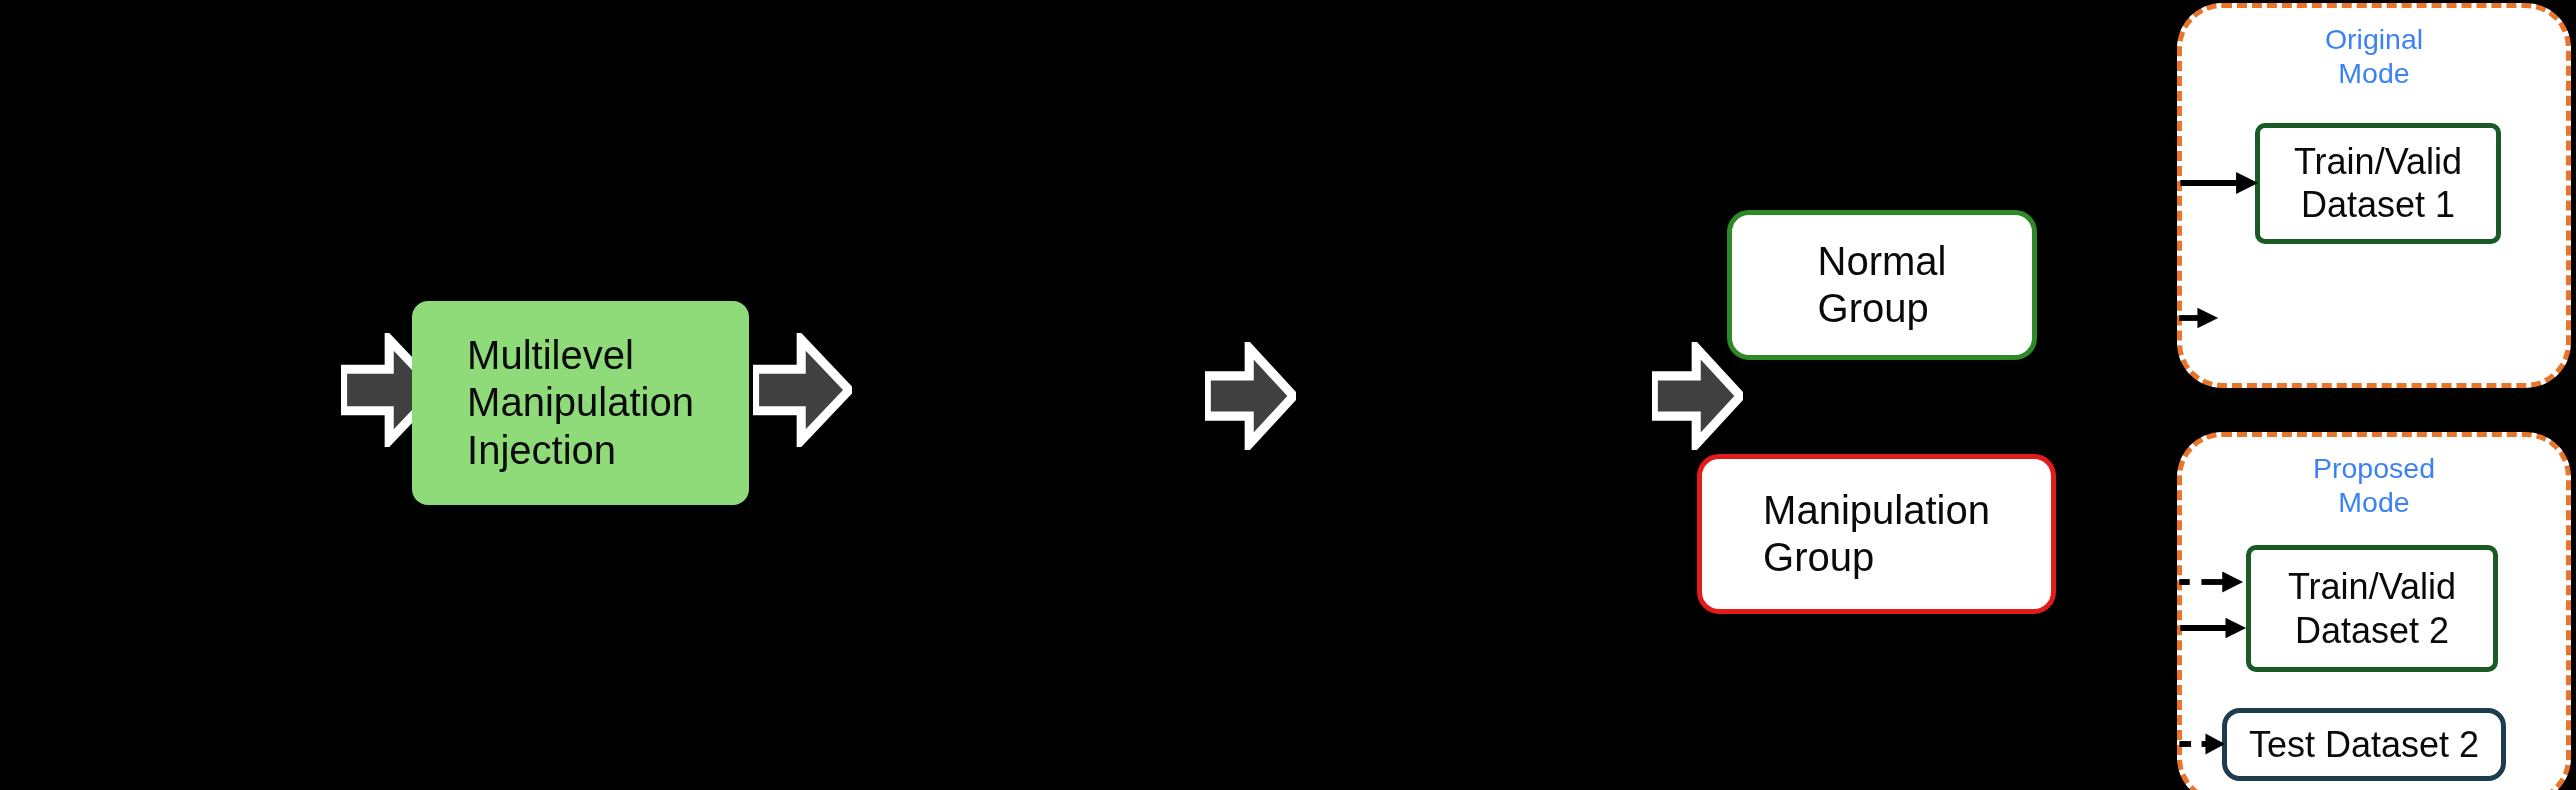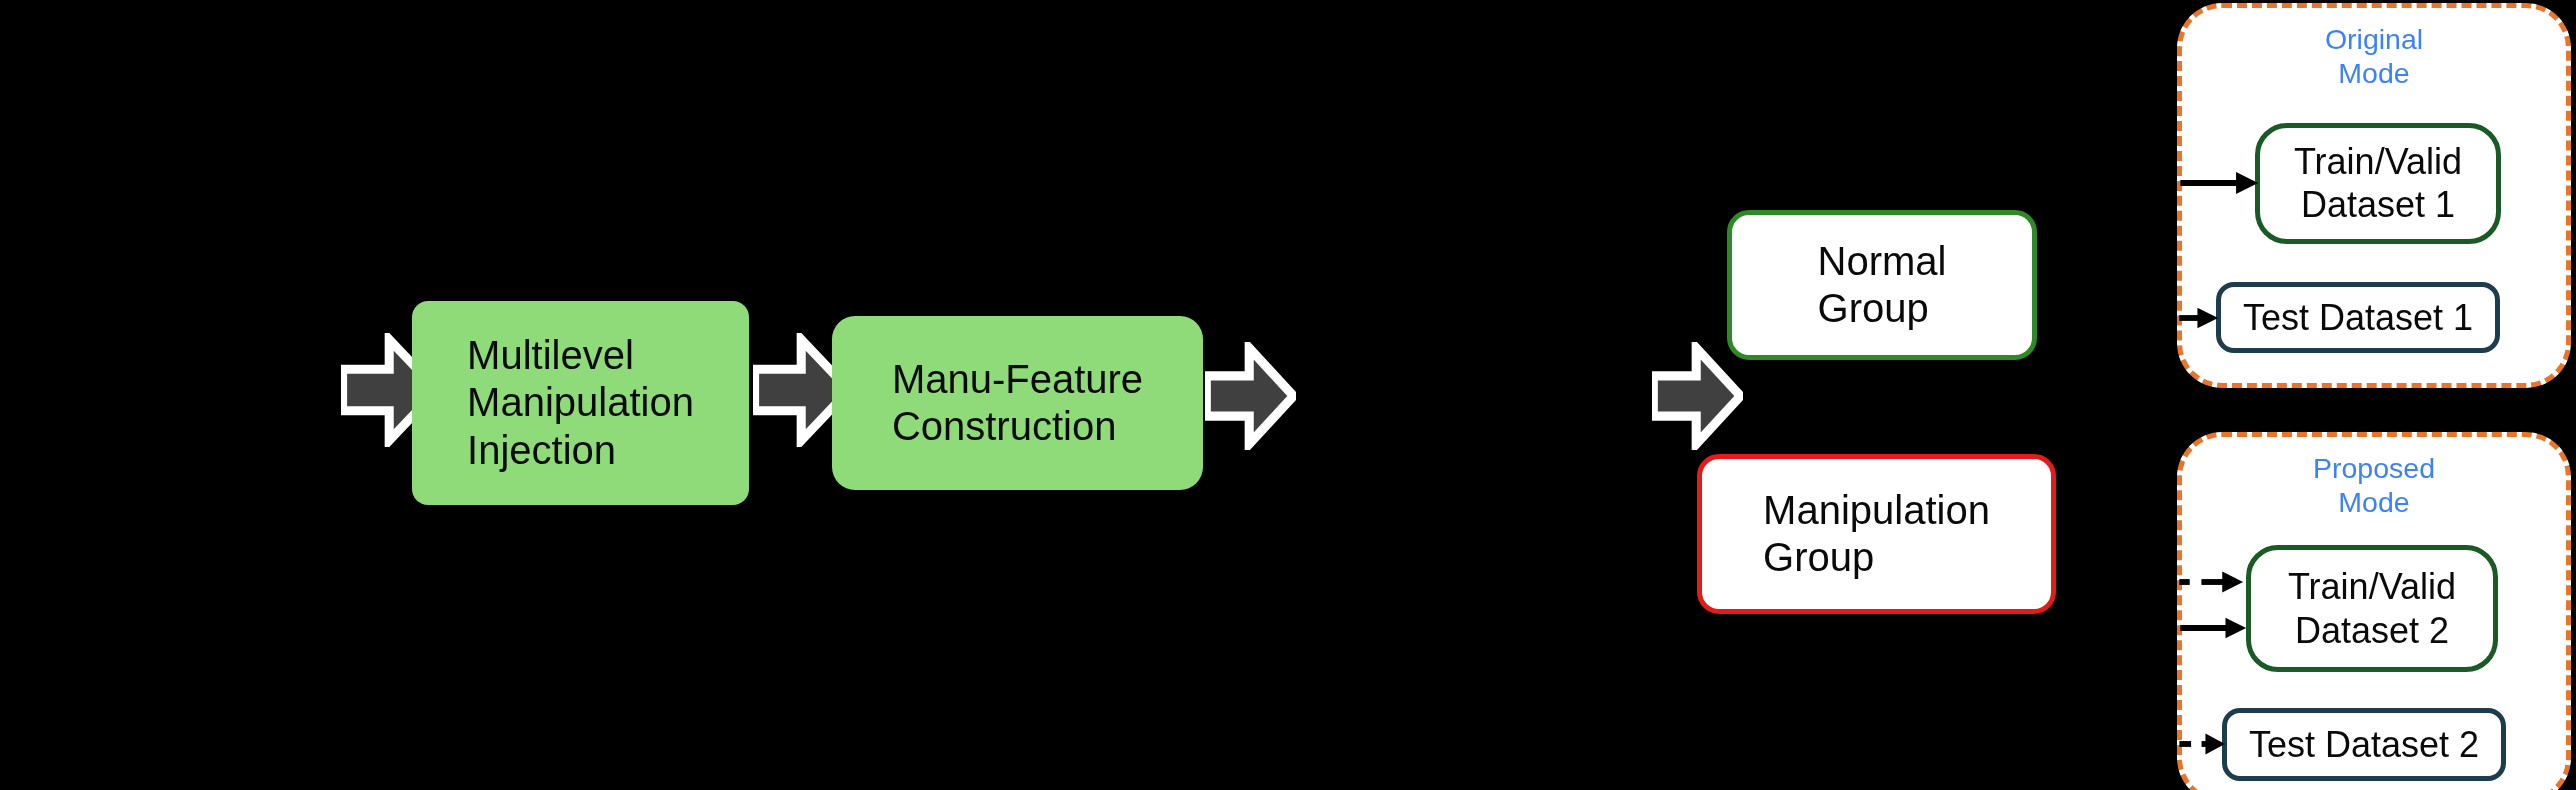--- a/index.html
+++ b/index.html
@@ -43,7 +43,7 @@
   .subnode{position:absolute;box-sizing:border-box;display:flex;align-items:center;
         justify-content:center;text-align:center;color:#0a0a0a;line-height:1.2;
         background:#ffffff;white-space:pre-line;}
-  .tv{border:5.2px solid #1A5A24;border-radius:32px;font-size:36px;}
+  .tv{border:5.2px solid #1A5A24;border-radius:10px;font-size:36px;}
   .td{border:5.2px solid #1D3D4F;border-radius:18px;font-size:36px;}
 
   #sn-tv1{left:73px;top:115px;width:246px;height:121px;}

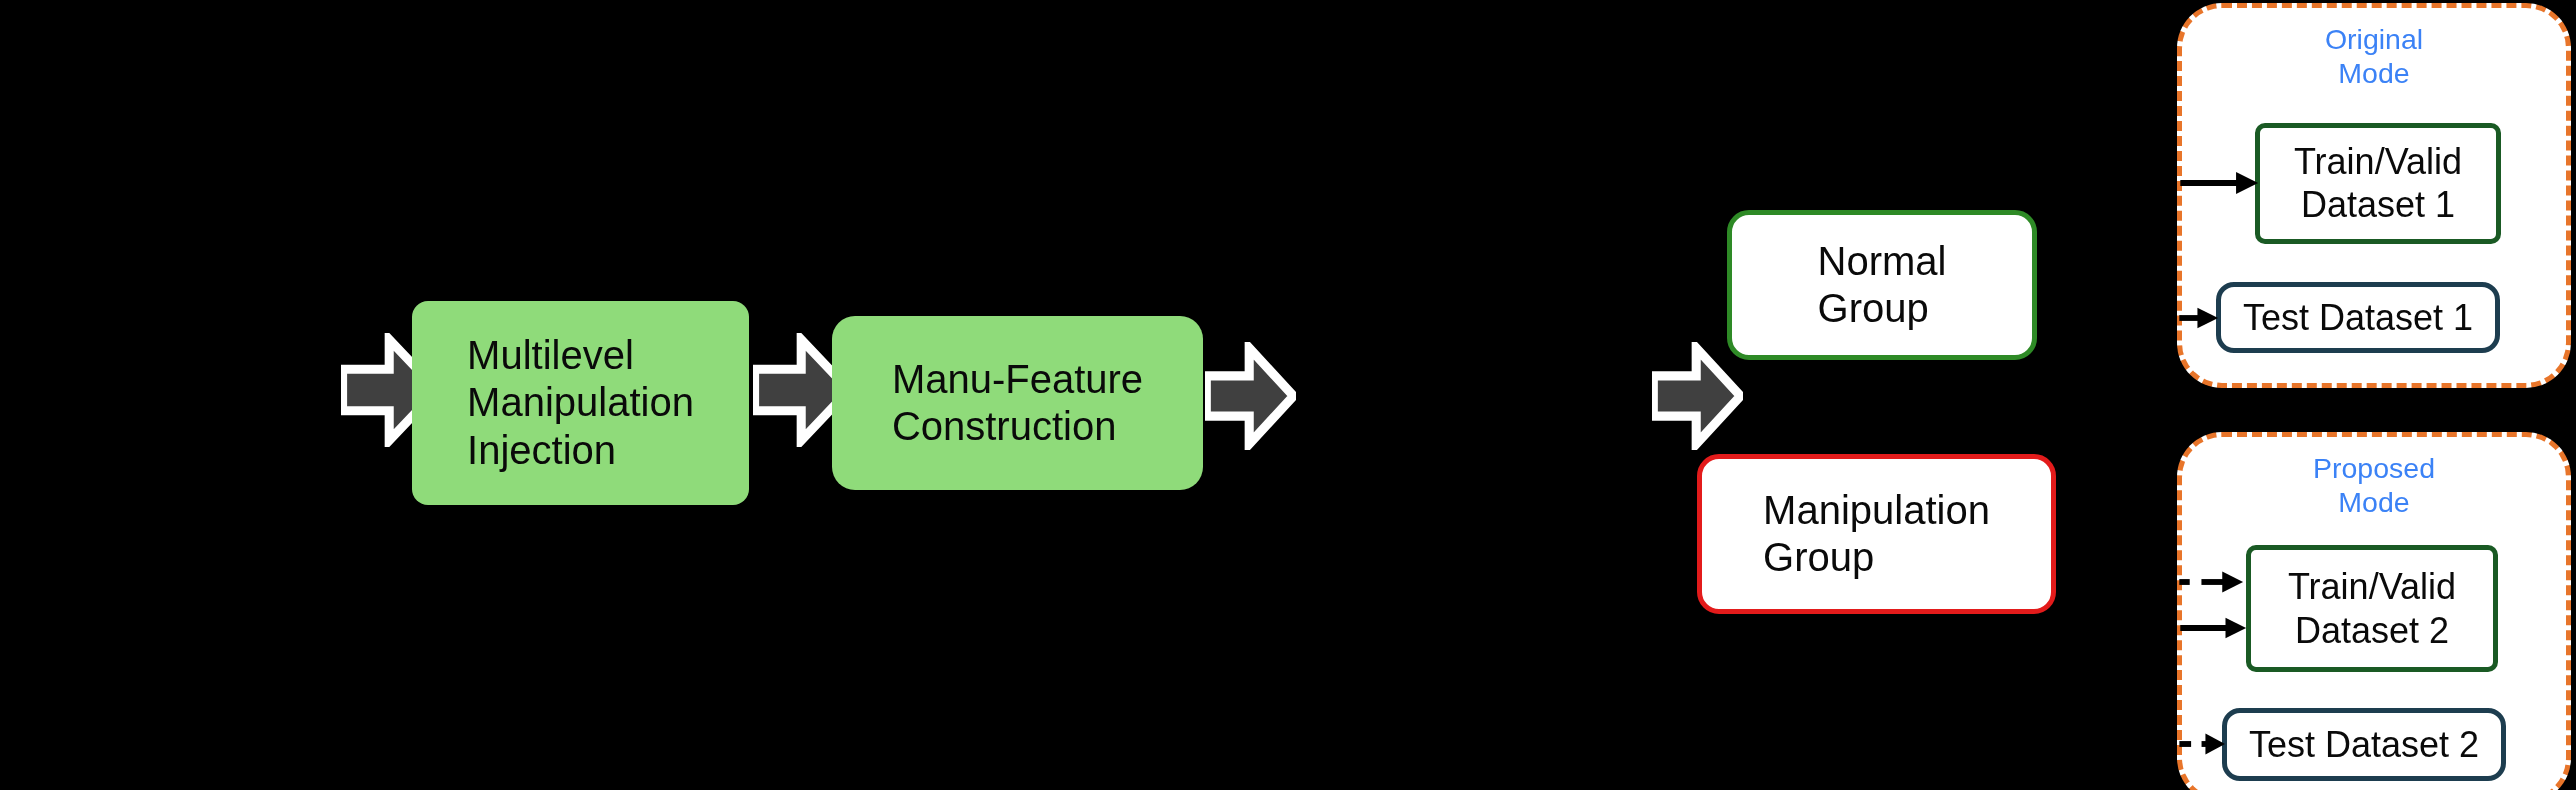--- a/index.html
+++ b/index.html
@@ -106,7 +106,6 @@
     <div class="subnode tv" id="sn-tv1">Train/Valid
 Dataset 1</div>
 
-    <div class="subnode td" id="sn-td1">Test Dataset 1</div>
 
     <div class="lnarrow" style="left:-2.6px;top:160px;width:83px;height:30px;">
       <svg width="83" height="30" viewBox="0 0 128 46">

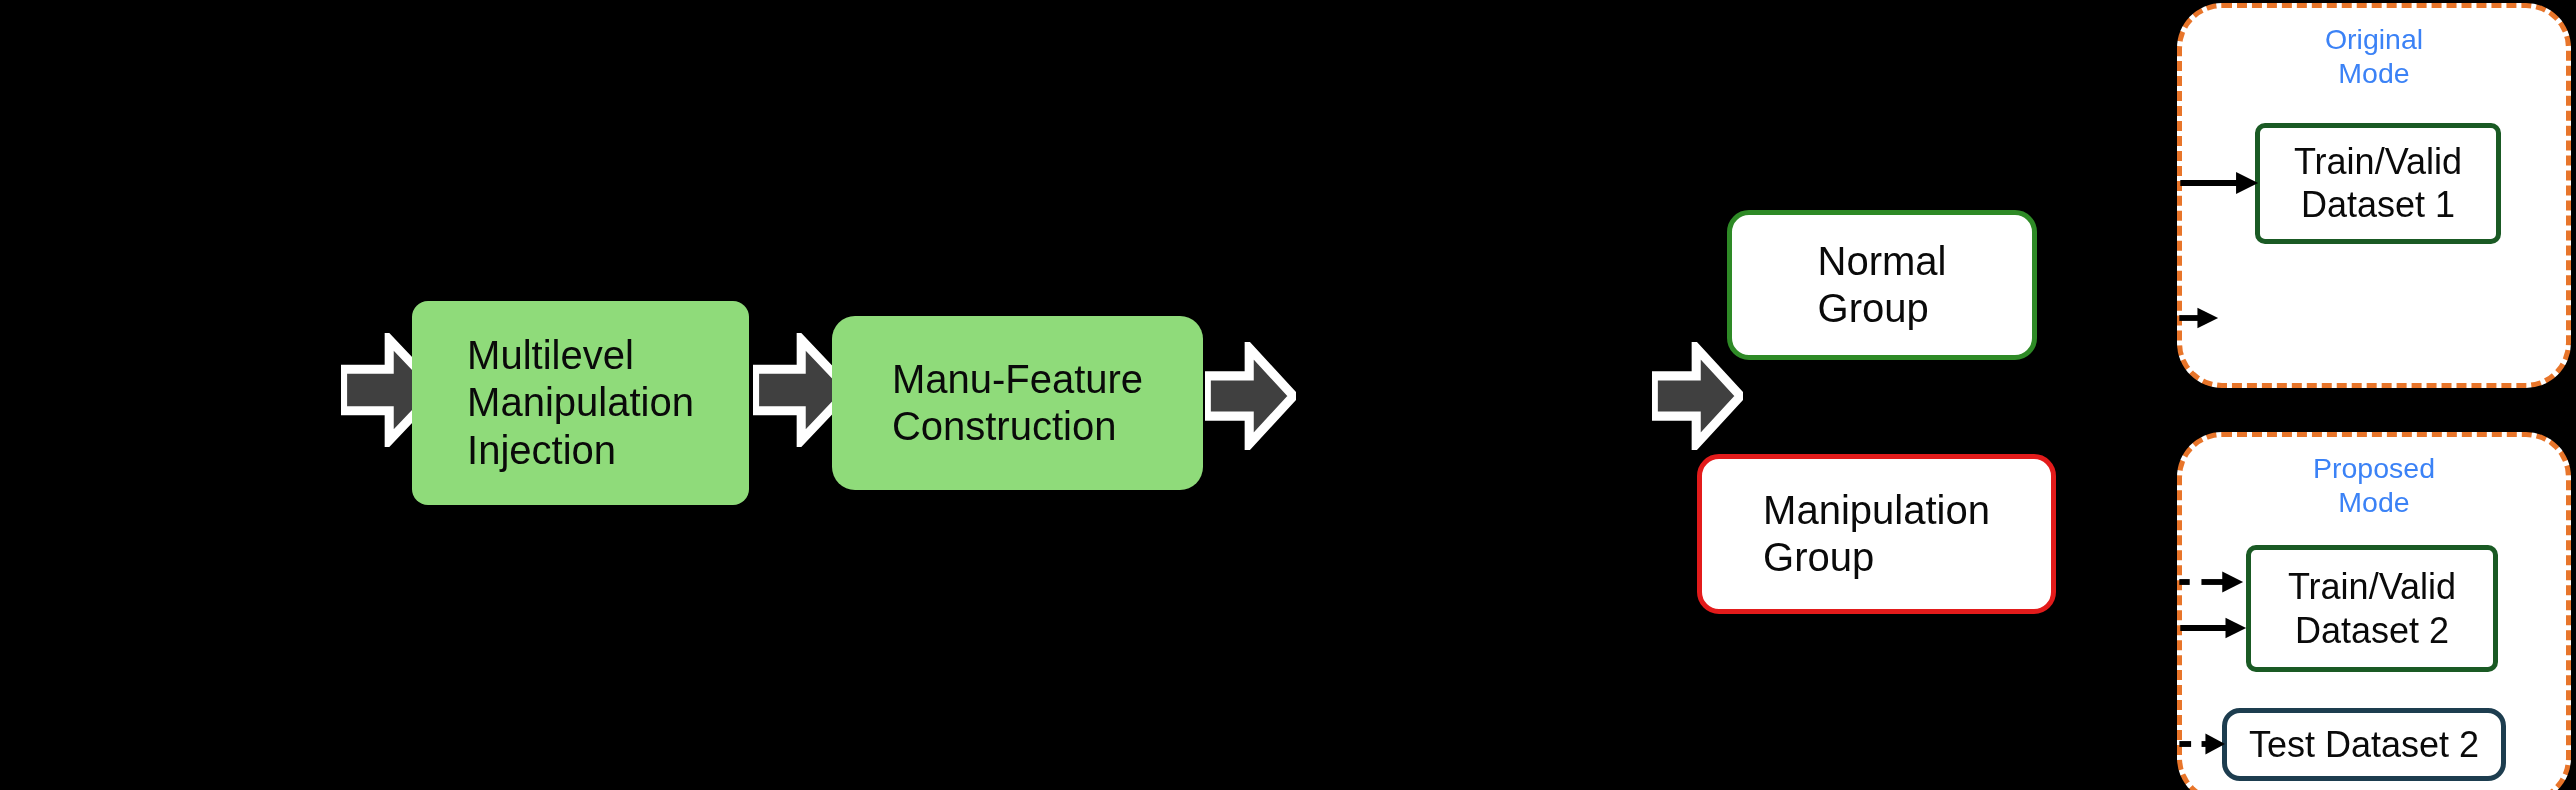--- a/index.html
+++ b/index.html
@@ -77,8 +77,6 @@
     </svg>
   </div>
 
-  <div class="node" id="n-feature">Manu-Feature
-Construction</div>
 
   <div class="blockarrow" style="left:1205px;top:342px;width:91px;height:108px;">
     <svg width="91" height="108" viewBox="0 0 140 166">

